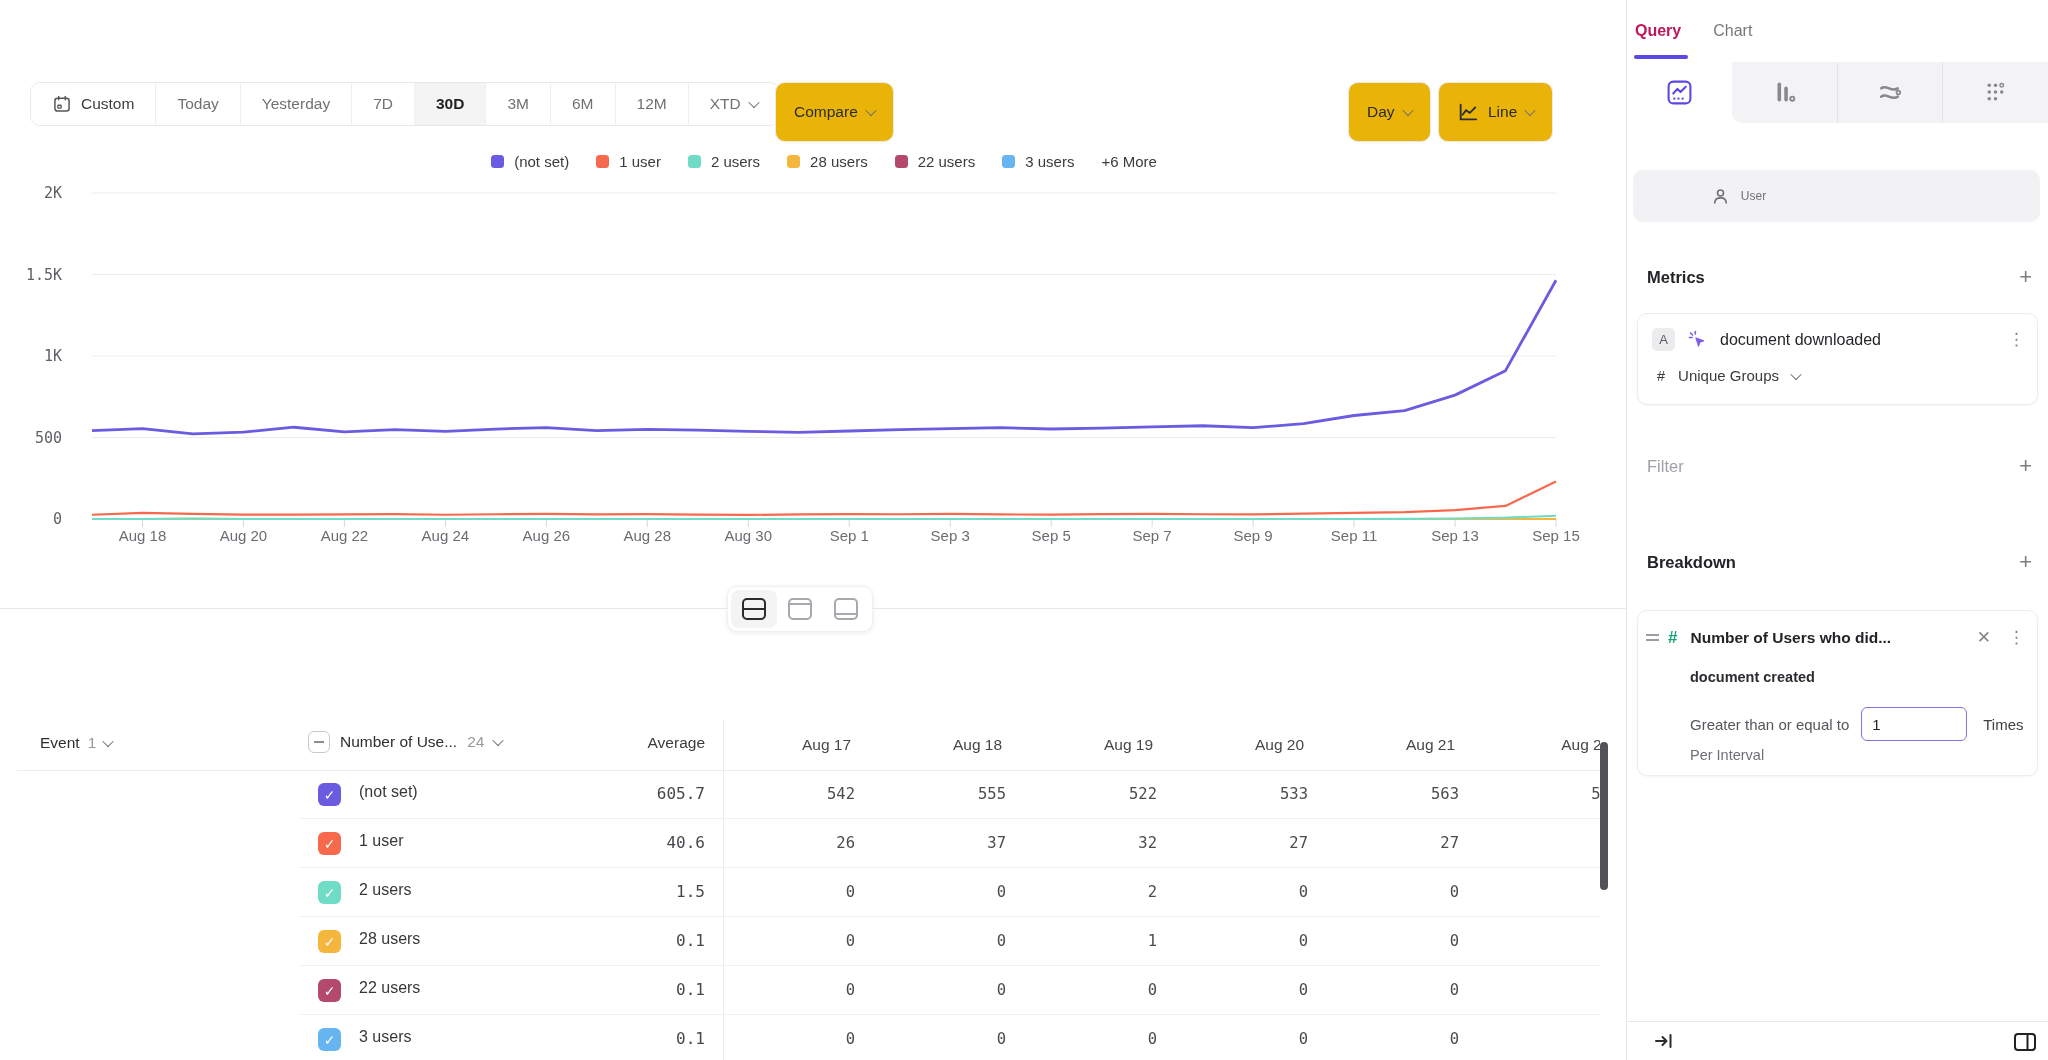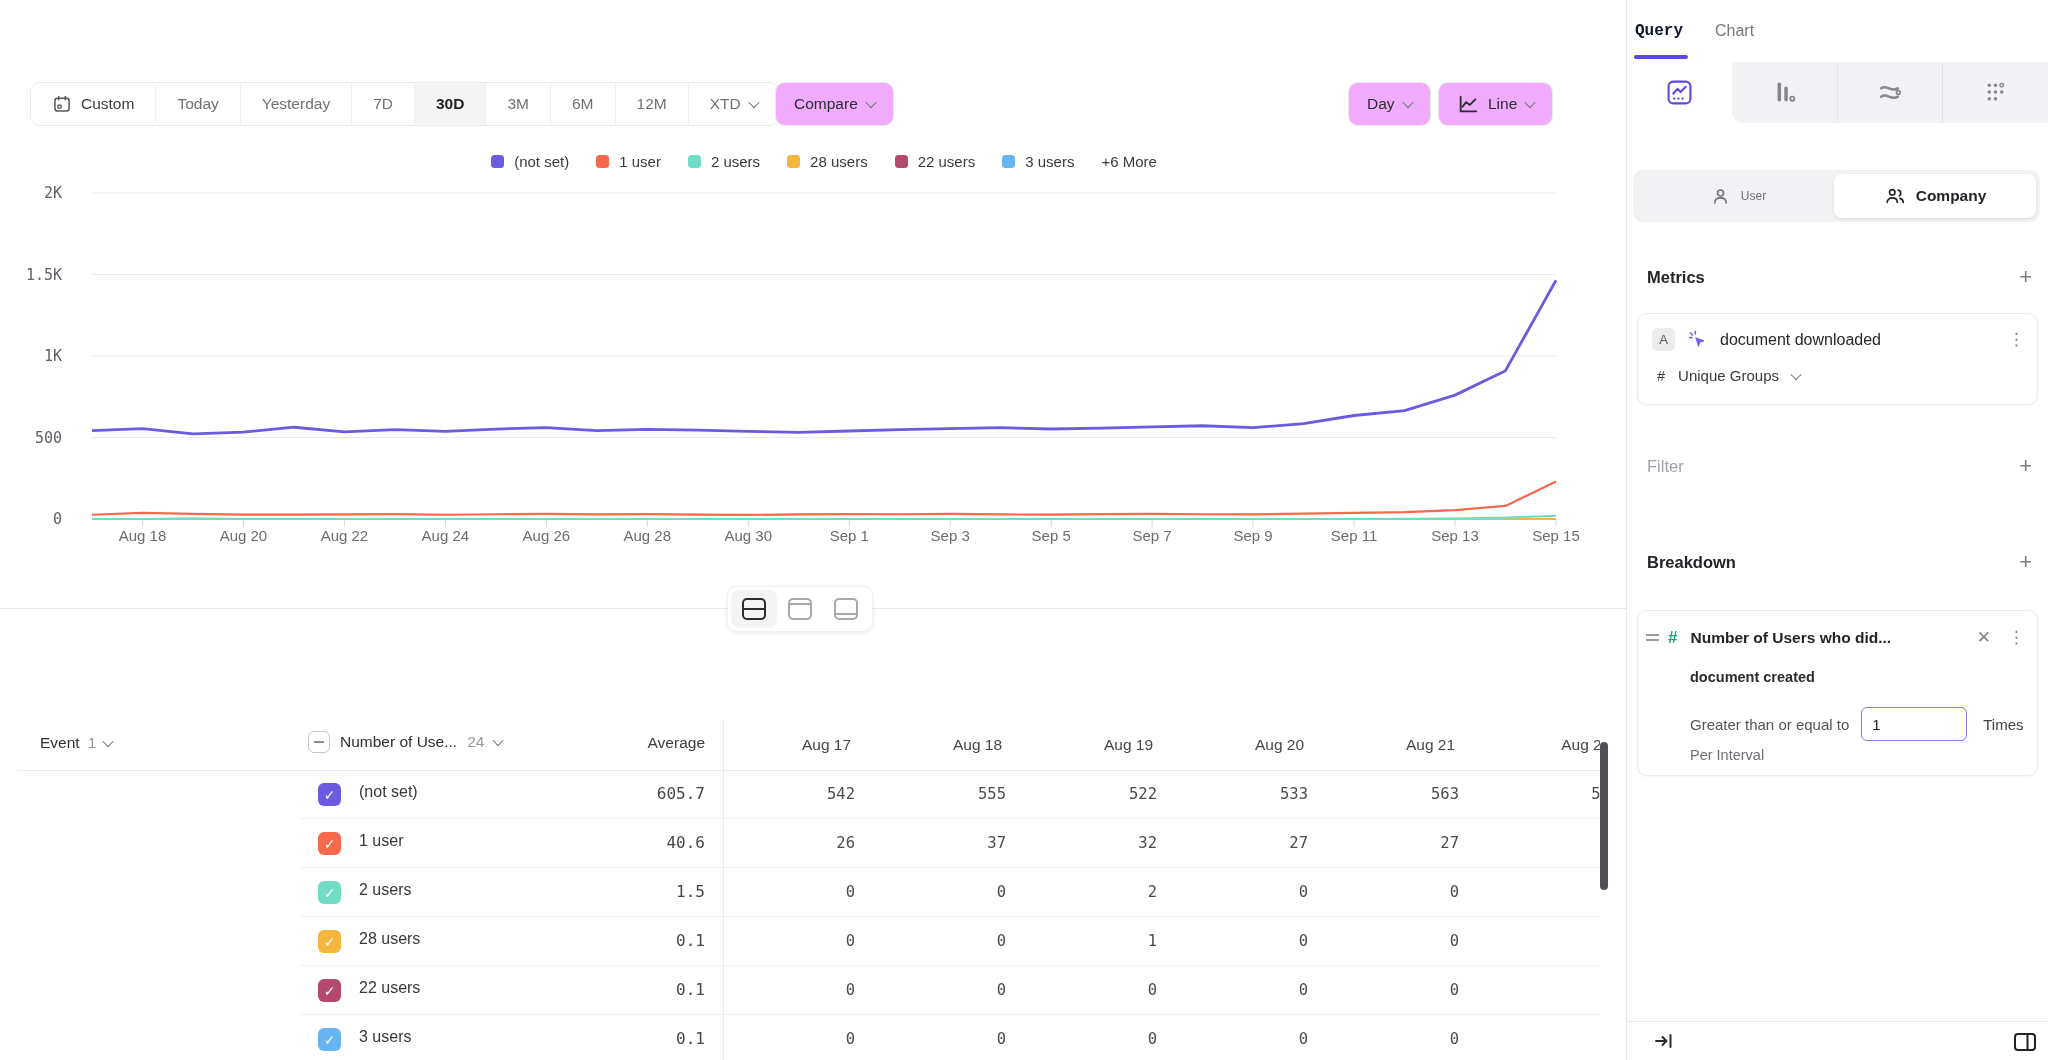--- a/index.html
+++ b/index.html
@@ -80,7 +80,7 @@
   #sidebar { position:absolute; left:1626px; top:0; width:422px; height:1060px; border-left:1px solid #e7e7e9; background:#fff; }
   #sb-tabs { position:absolute; left:0; top:0; width:100%; height:62px; display:flex; align-items:center; padding-left:8px; gap:32px; }
   .sb-tab { font-size:16px; cursor:pointer; color:#77787d; }
-  .sb-tab.active { color:#0f172a; font-weight:bold;font-family:Liberation Mono, monospace; }
+  .sb-tab.active { color:#be185d; font-weight:bold; }
   #sb-tab-underline { position:absolute; left:7px; top:55px; width:54px; height:4px; border-radius:3px; background:#5a47e6; }
   #charttype-tabs { position:absolute; left:0; top:62px; width:100%; height:61px; display:flex; }
   .ct-tab { flex:1; display:flex; align-items:center; justify-content:center; background:#f3f3f5; border-left:1px solid #e5e5e8; cursor:pointer; }

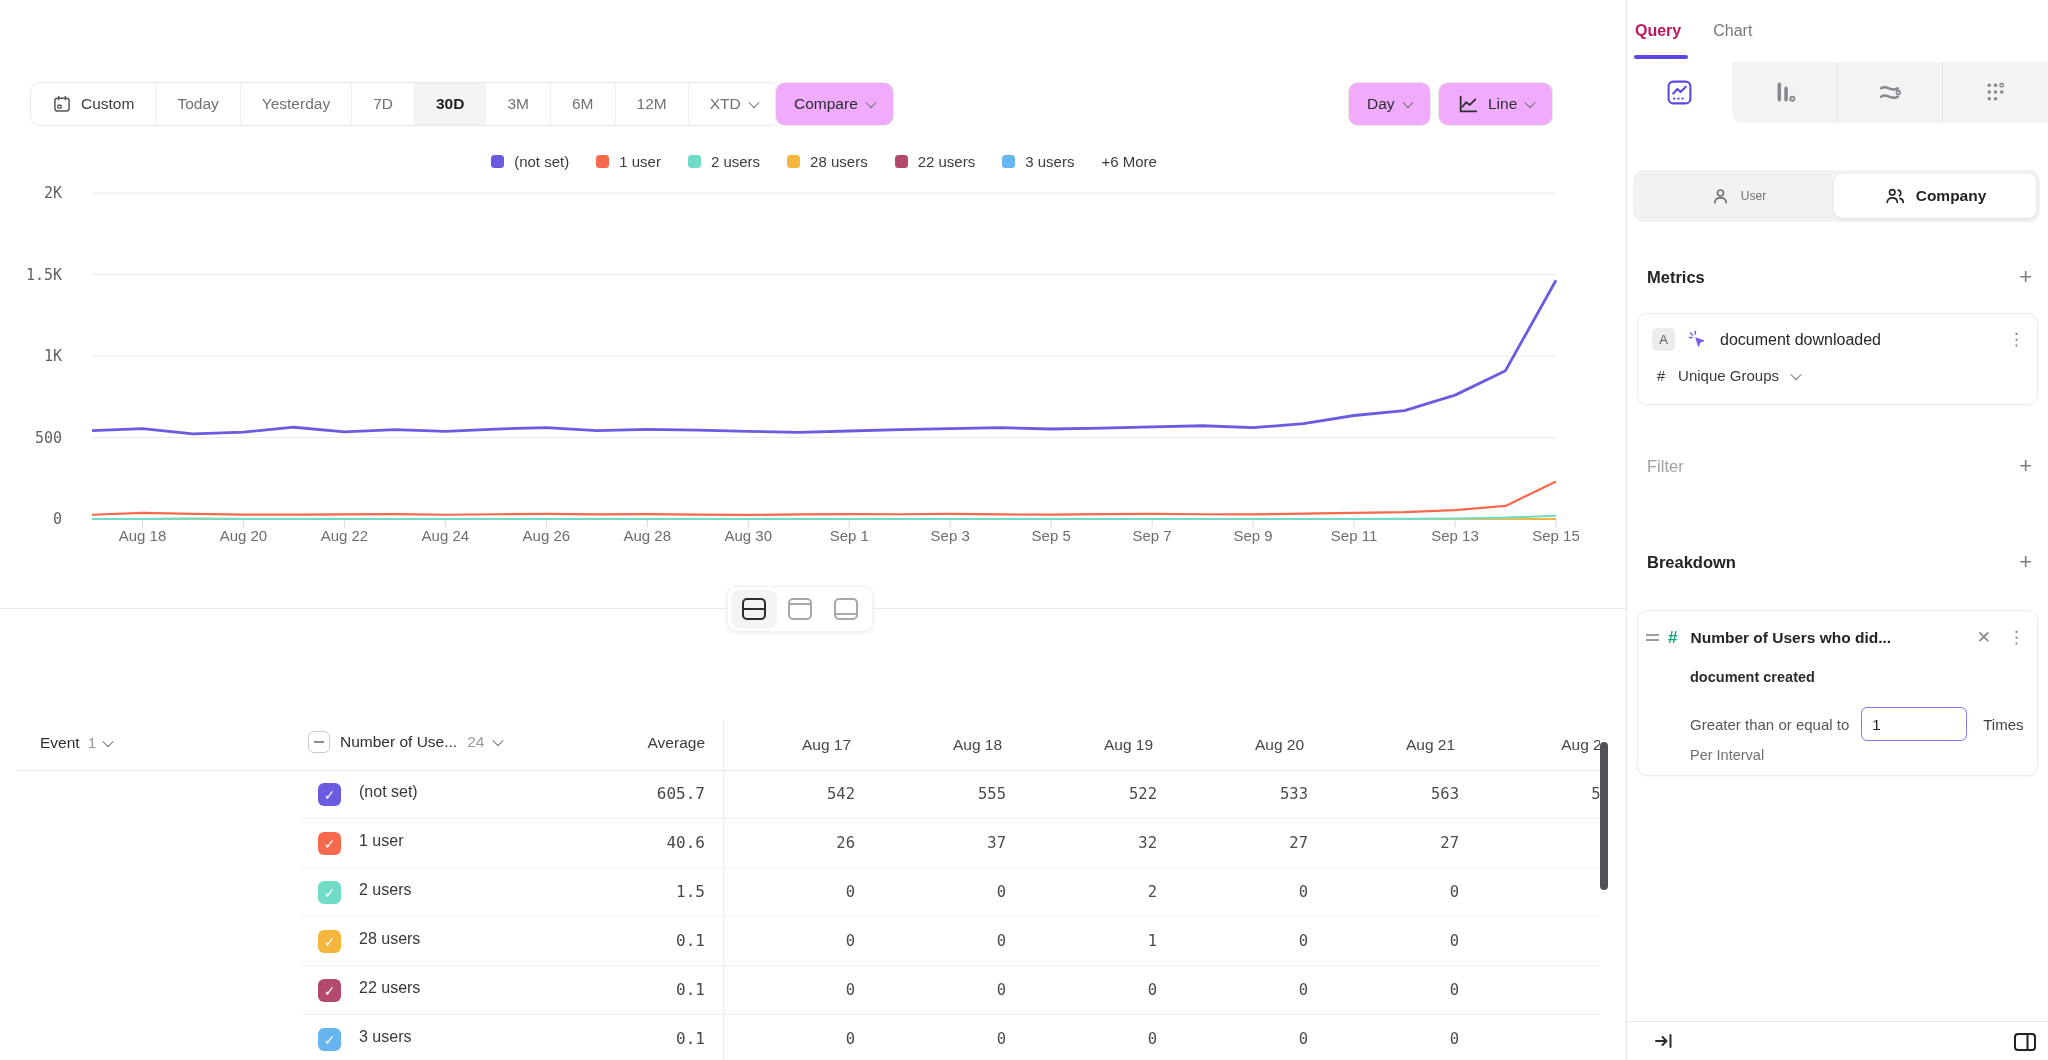--- a/index.html
+++ b/index.html
@@ -17,7 +17,7 @@
   .range-btn { display:flex; align-items:center; gap:9px; padding:0 21px; font-size:15.5px; color:#6f7175; background:#fff; border:none; border-left:1px solid #f0f0f1; cursor:pointer; white-space:nowrap; }
   .range-btn:first-child { border-left:none; color:#3c3d41; }
   .range-btn.active { background:#f4f4f5; color:#1f2023; font-weight:bold; }
-  .pill-btn { position:absolute; top:0; height:44px; display:flex; align-items:center; gap:9px; padding:0 18px; font-size:15.5px; color:#2c2d31; background:#f0abfc; border:1px solid #e9e9ea; border-radius:10px; cursor:pointer; }
+  .pill-btn { position:absolute; top:0; height:60px; display:flex; align-items:center; gap:9px; padding:0 18px; font-size:15.5px; color:#2c2d31; background:#eab308; border:1px solid #e9e9ea; border-radius:10px; cursor:pointer; }
   #compare-btn { left:775px; }
   #interval-btn { left:1348px; }
   #charttype-btn { left:1438px; }

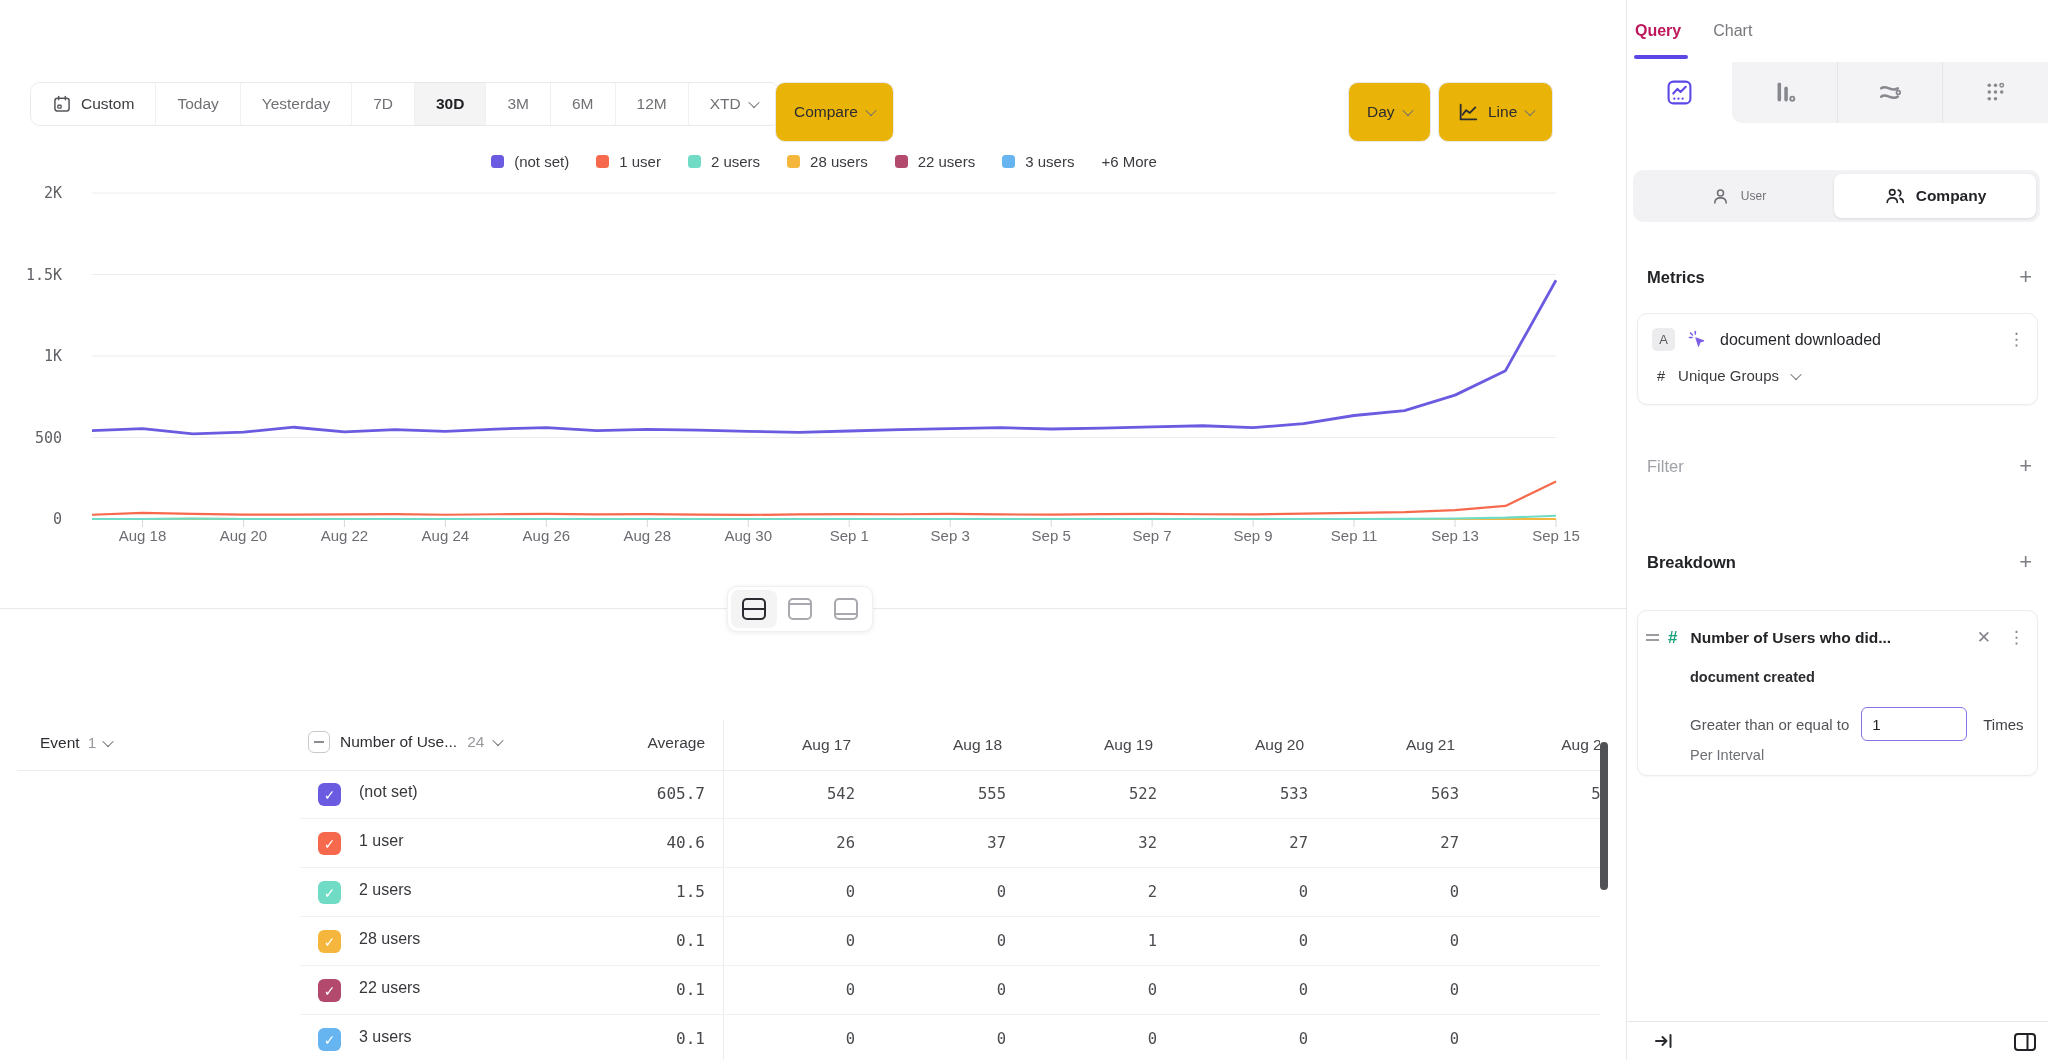--- a/index.html
+++ b/index.html
@@ -448,15 +448,6 @@
         </svg>
         <span>User</span>
       </div>
-      <div id="scope-company">
-        <svg width="22" height="22" viewBox="0 0 24 24">
-          <circle cx="9" cy="8" r="3" fill="none" stroke="#232428" stroke-width="1.8"></circle>
-          <path d="M3.5 19 C3.5 15.8 6 14 9 14 C12 14 14.5 15.8 14.5 19" fill="none" stroke="#232428" stroke-width="1.8" stroke-linecap="round"></path>
-          <path d="M15.5 5.6 C17.2 6 18.3 7.3 18.3 9 C18.3 10.2 17.8 11.2 16.8 11.8" fill="none" stroke="#232428" stroke-width="1.8" stroke-linecap="round"></path>
-          <path d="M17.5 14.6 C19.6 15.3 21 16.9 21 19" fill="none" stroke="#232428" stroke-width="1.8" stroke-linecap="round"></path>
-        </svg>
-        <span>Company</span>
-      </div>
     </div>
 
     <div class="sb-section-head" style="top:266px;">

